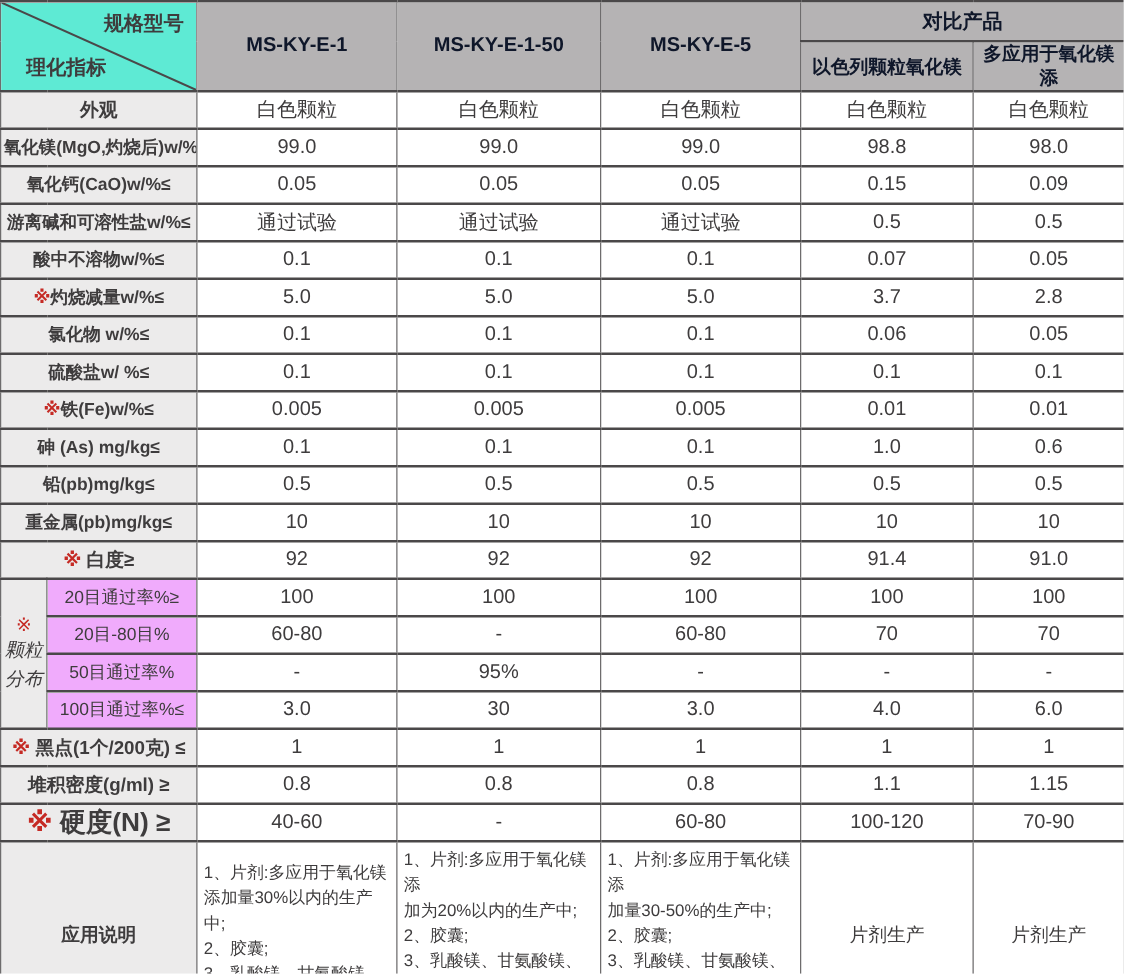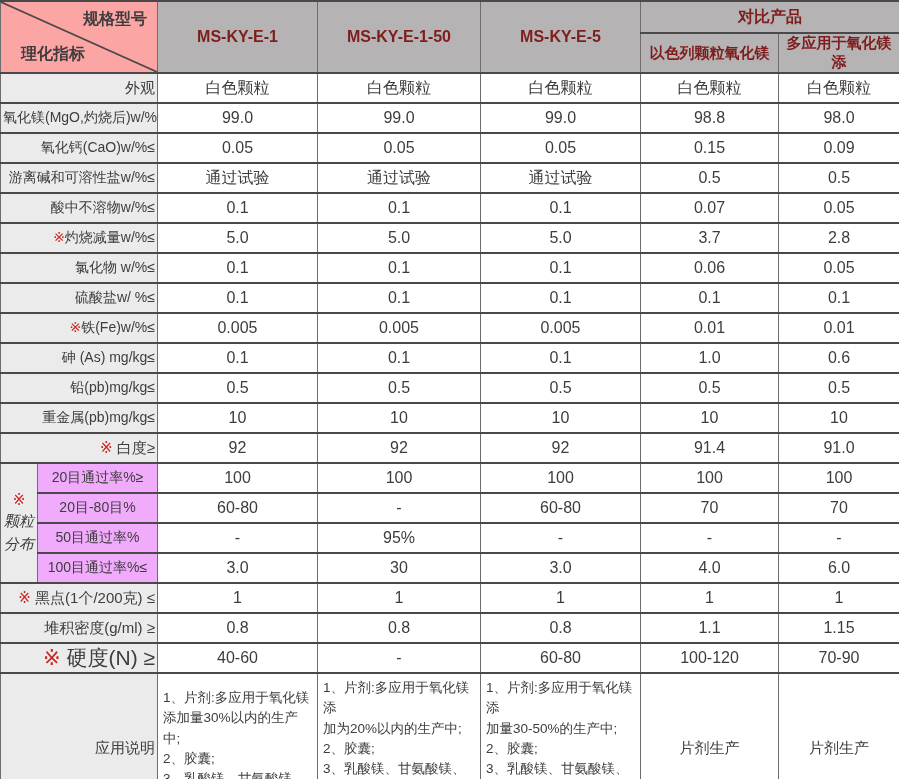--- a/index.html
+++ b/index.html
@@ -11,7 +11,7 @@
         padding:0 2px;font-weight:normal;overflow:hidden;}
   
   .hdr{background:#b5b3b4;font-size:16px;font-weight:600;text-align:center;color:#7f1d1d;}
-  .diag{position:relative;background:#fca5a5;padding:0;}
+  .diag{position:relative;background:#5eead4;padding:0;}
   .diag svg{position:absolute;left:0;top:0;width:100%;height:100%;}
   .diag .dtop{position:absolute;top:7px;right:10px;font-size:16px;font-weight:600;}
   .diag .dbot{position:absolute;bottom:7px;left:20px;font-size:16px;font-weight:600;}

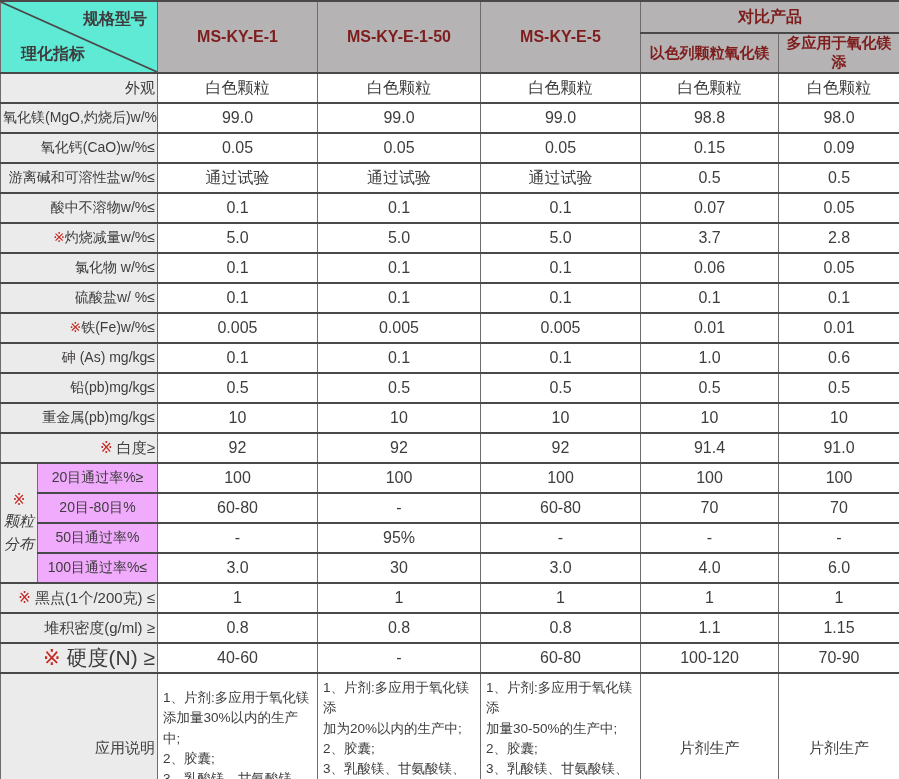--- a/index.html
+++ b/index.html
@@ -10,7 +10,7 @@
         border-top:2px solid #4a4849;border-bottom:2px solid #4a4849;
         padding:0 2px;font-weight:normal;overflow:hidden;}
   
-  .hdr{background:#b5b3b4;font-size:16px;font-weight:600;text-align:center;color:#7f1d1d;}
+  .hdr{background:#b5b3b4;font-size:16px;font-weight:600;text-align:center;color:#0f172a;}
   .diag{position:relative;background:#5eead4;padding:0;}
   .diag svg{position:absolute;left:0;top:0;width:100%;height:100%;}
   .diag .dtop{position:absolute;top:7px;right:10px;font-size:16px;font-weight:600;}

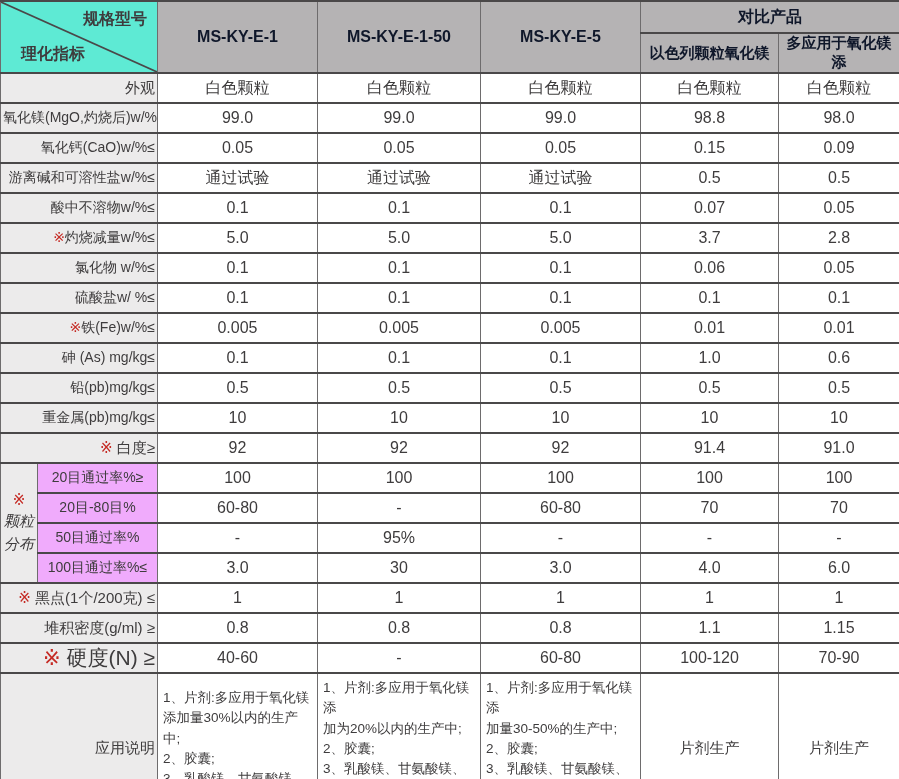--- a/index.html
+++ b/index.html
@@ -16,7 +16,7 @@
   .diag .dtop{position:absolute;top:7px;right:10px;font-size:16px;font-weight:600;}
   .diag .dbot{position:absolute;bottom:7px;left:20px;font-size:16px;font-weight:600;}
   
-  .lbl{background:#ecebeb;font-size:14px;text-align:right;white-space:nowrap;font-weight:400;}
+  .lbl{background:#ecebeb;font-size:14px;text-align:center;white-space:nowrap;font-weight:700;}
   .sublbl{background:#f0abfc;font-size:14px;text-align:center;white-space:nowrap;font-weight:500;}
   .grp{background:#ecebeb;font-size:15px;text-align:center;font-weight:500;}
   .grp .gl{white-space:pre-line;line-height:1.55;font-style:italic;}

